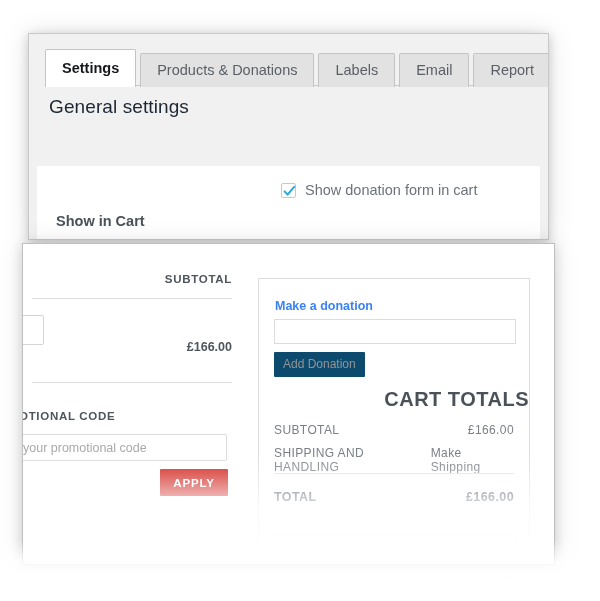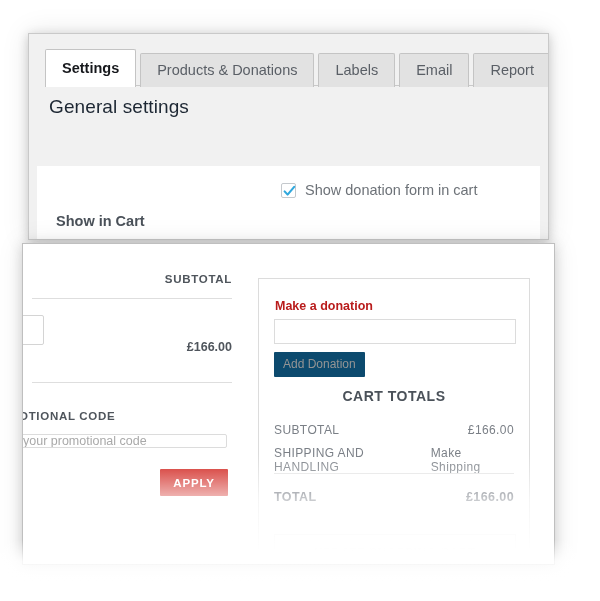--- a/index.html
+++ b/index.html
@@ -269,7 +269,7 @@
     top: 20px;
     font-size: 12.5px;
     font-weight: bold;
-    color: #b91c1c;
+    color: #3b82f6;
   }
   #donation-input {
     position: absolute;

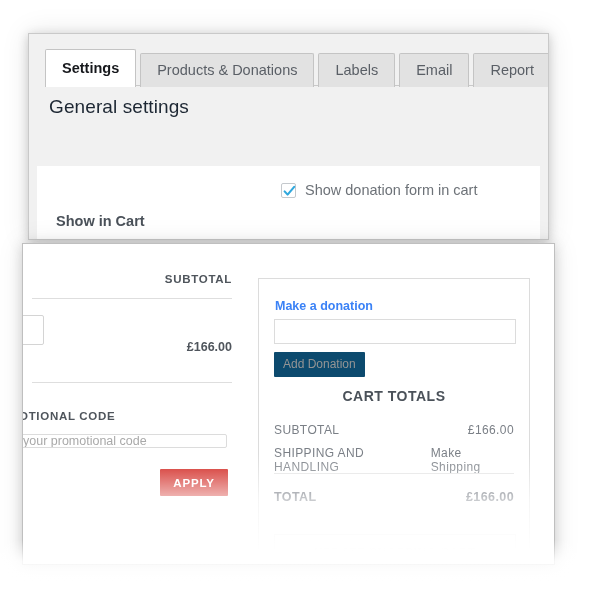--- a/index.html
+++ b/index.html
@@ -303,8 +303,8 @@
     left: 0;
     right: 0;
     top: 109px;
-    text-align: center;
-    font-size: 14px;
+    text-align: right;
+    font-size: 20px;
     font-weight: bold;
     color: #4a5159;
     letter-spacing: 0.5px;

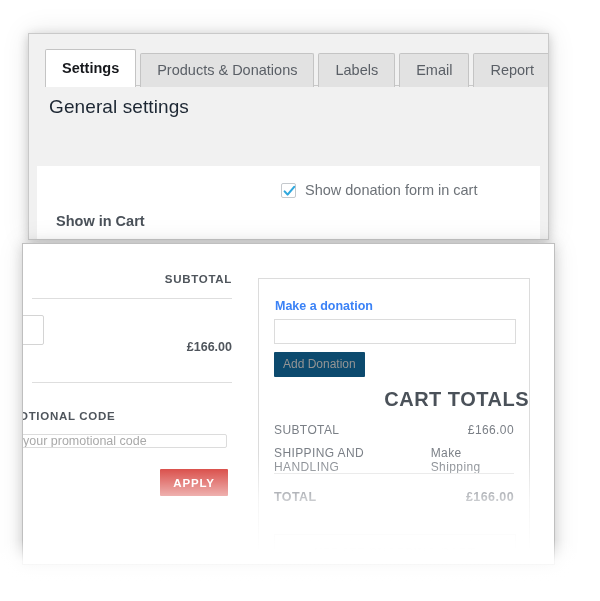--- a/index.html
+++ b/index.html
@@ -223,7 +223,7 @@
     left: -18px;
     top: 181px;
     width: 213px;
-    height: 14px;
+    height: 27px;
     border: 1px solid #dcdcdc;
     background: #fff;
     box-sizing: border-box;

